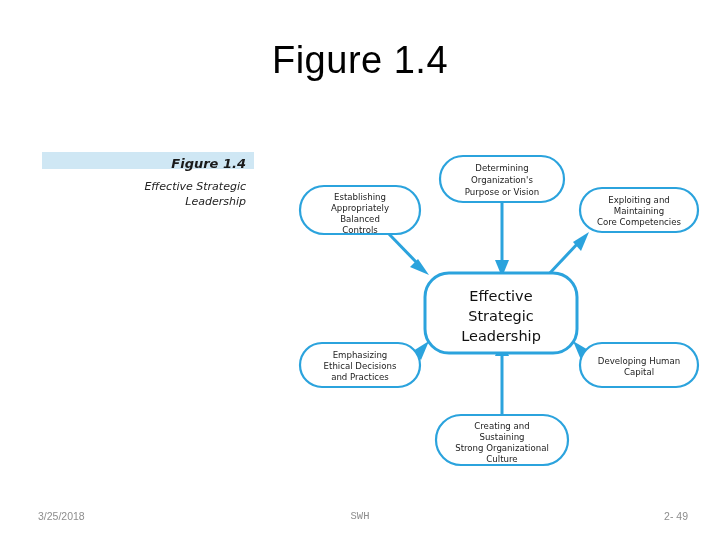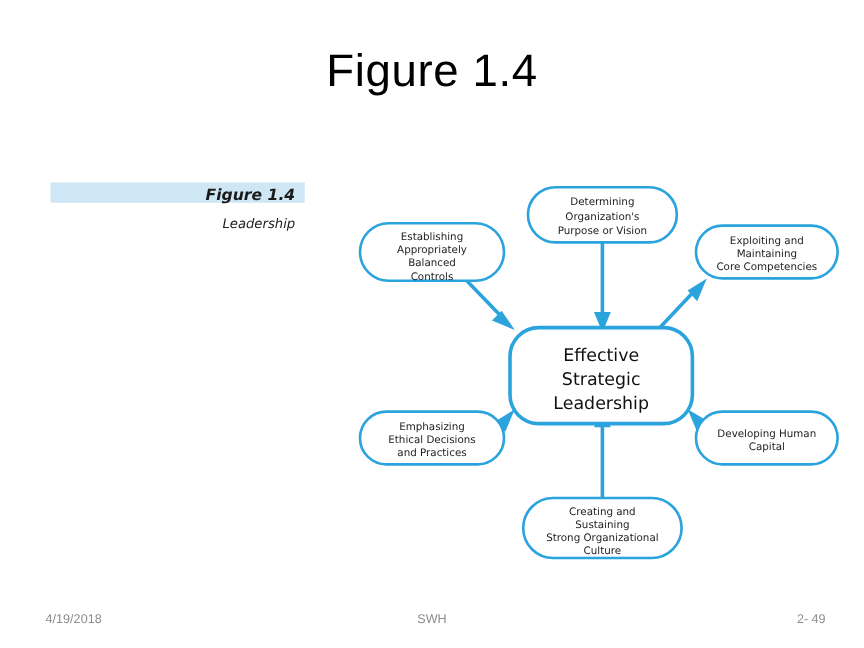--- a/index.html
+++ b/index.html
@@ -149,6 +149,7 @@
       <span class="caption-banner-text">Figure 1.4</span>
     </div>
     <div class="caption-subtitle">
+      <div>Effective Strategic</div>
       <div>Leadership</div>
     </div>
   </div>

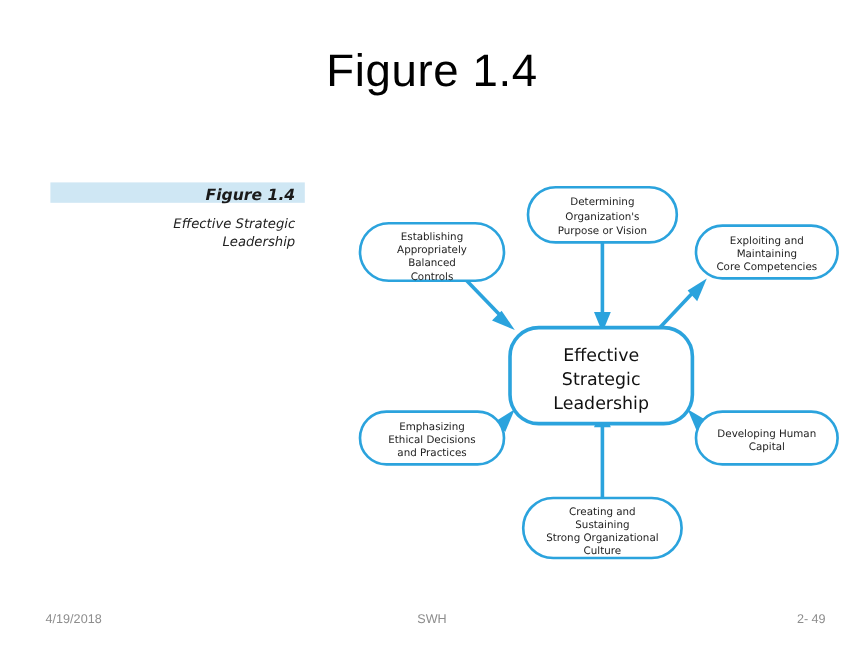--- a/index.html
+++ b/index.html
@@ -239,7 +239,7 @@
 </div>
 
 <div class="footer">
-  <div class="footer-date">4/19/2018</div>
+  <div class="footer-date">3/25/2018</div>
   <div class="footer-center">SWH</div>
   <div class="footer-page">2- 49</div>
 </div>

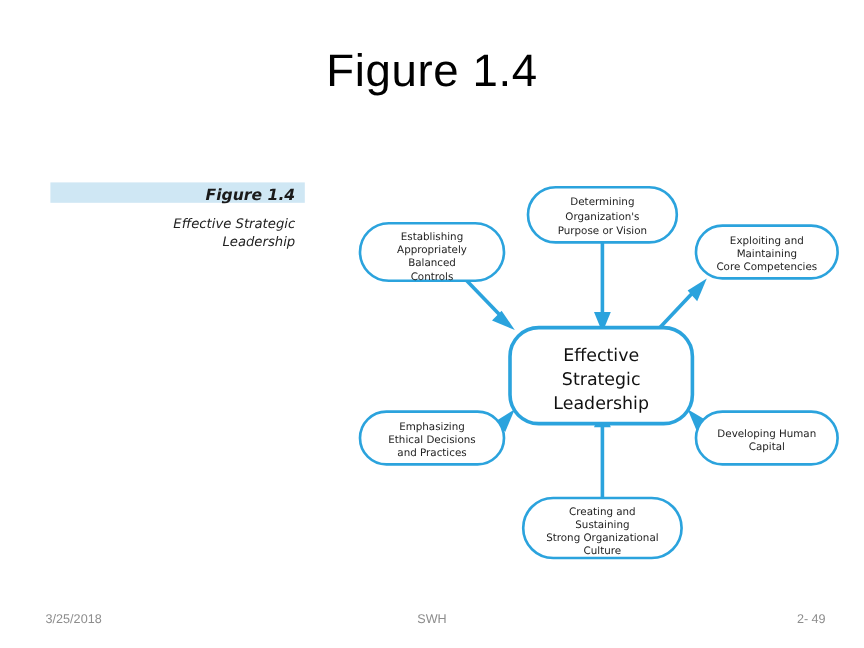--- a/index.html
+++ b/index.html
@@ -128,6 +128,7 @@
     text-align: center;
     font-size: 10.5px;
     color: #8d8d8d;
+    font-family: Liberation Mono, monospace;
   }
   .footer-page {
     position: absolute;

